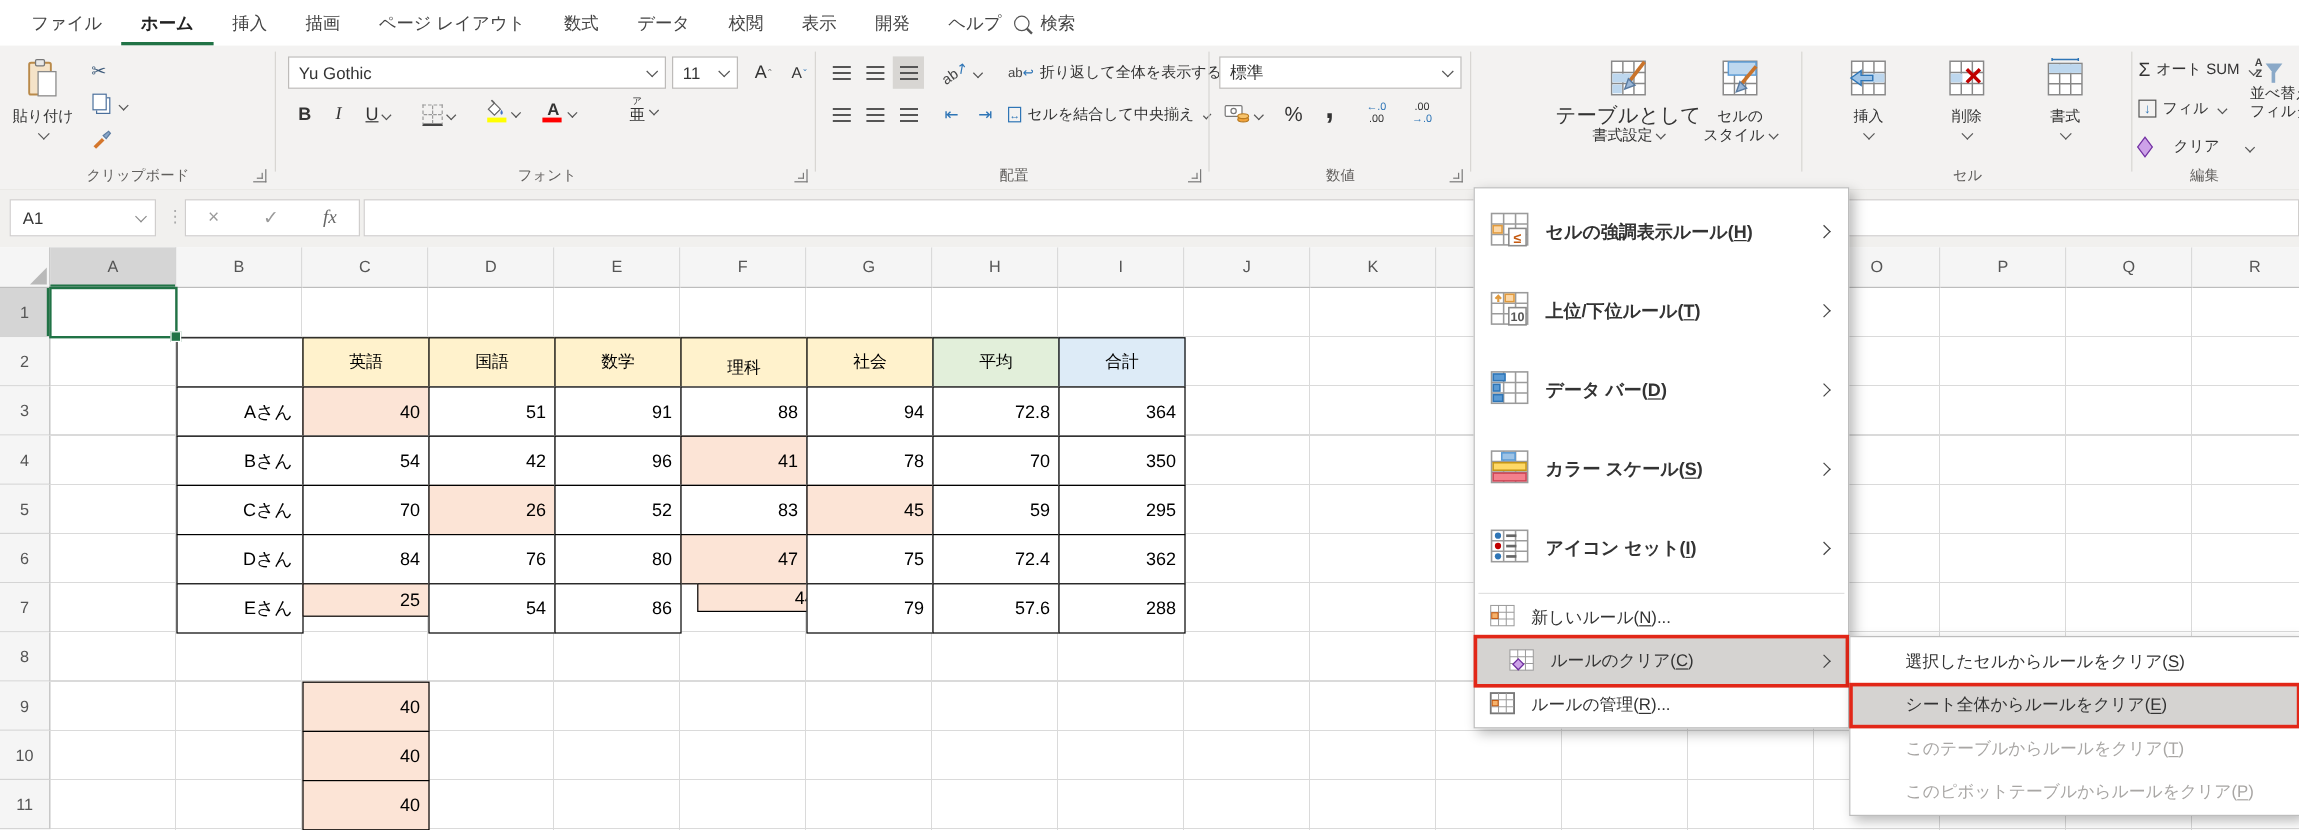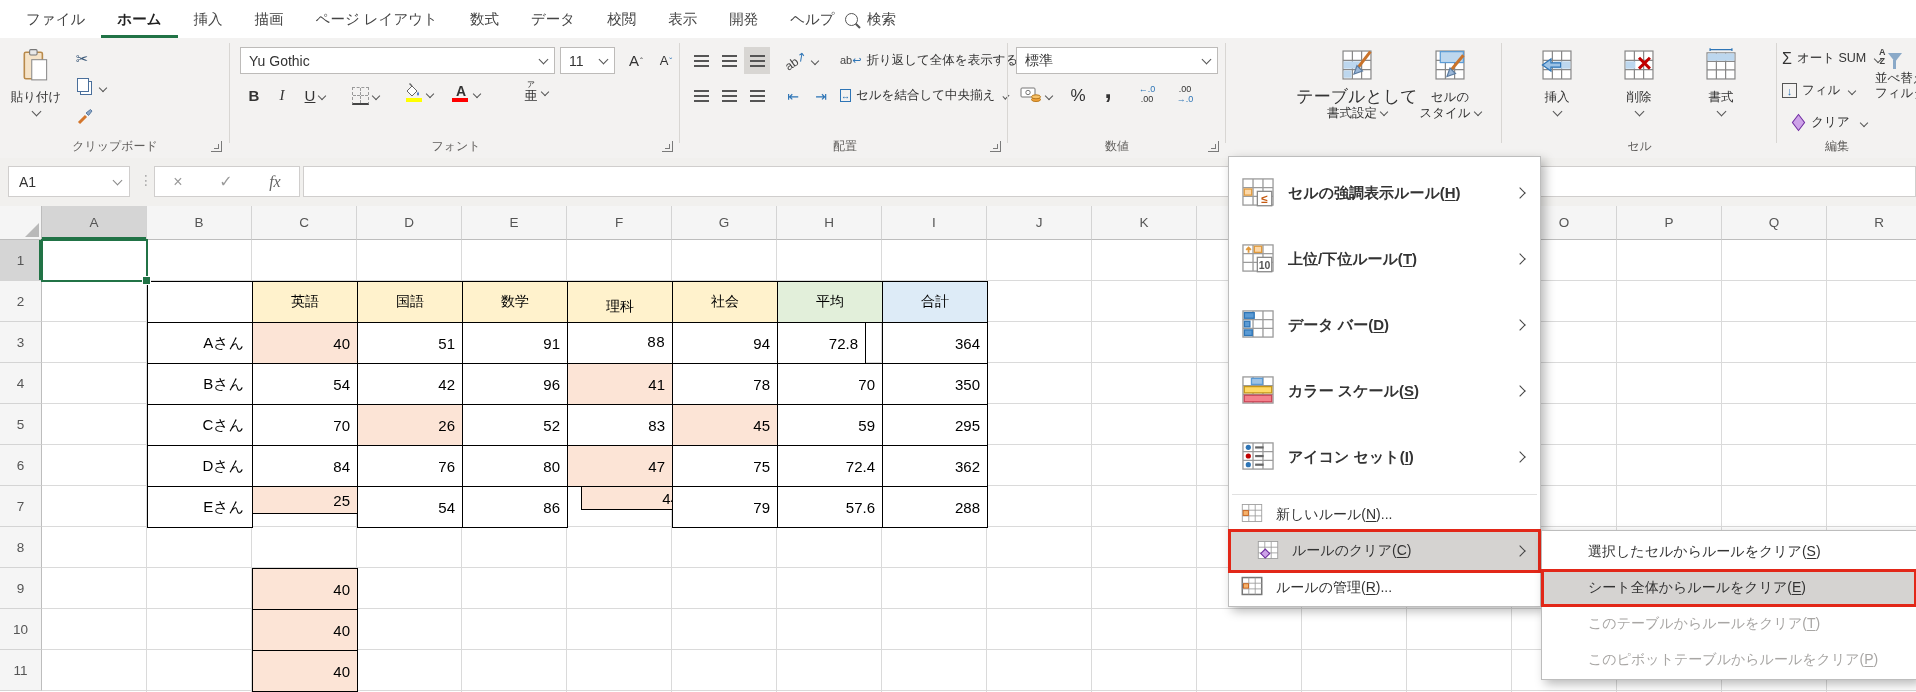--- a/index.html
+++ b/index.html
@@ -359,7 +359,7 @@
         <span style="font-size:12.5px;white-space:nowrap">フィル</span>
         <span class="inlinechev"></span>
       </div>
-      <div class="smallbtn" style="left:5px;top:71px;width:96px;justify-content:center;gap:7px">
+      <div class="smallbtn" style="left:5px;top:71px;width:96px;justify-content:space-between;gap:7px">
         <span class="diamond"></span>
         <span style="font-size:12.5px;white-space:nowrap">クリア</span>
         <span class="inlinechev"></span>

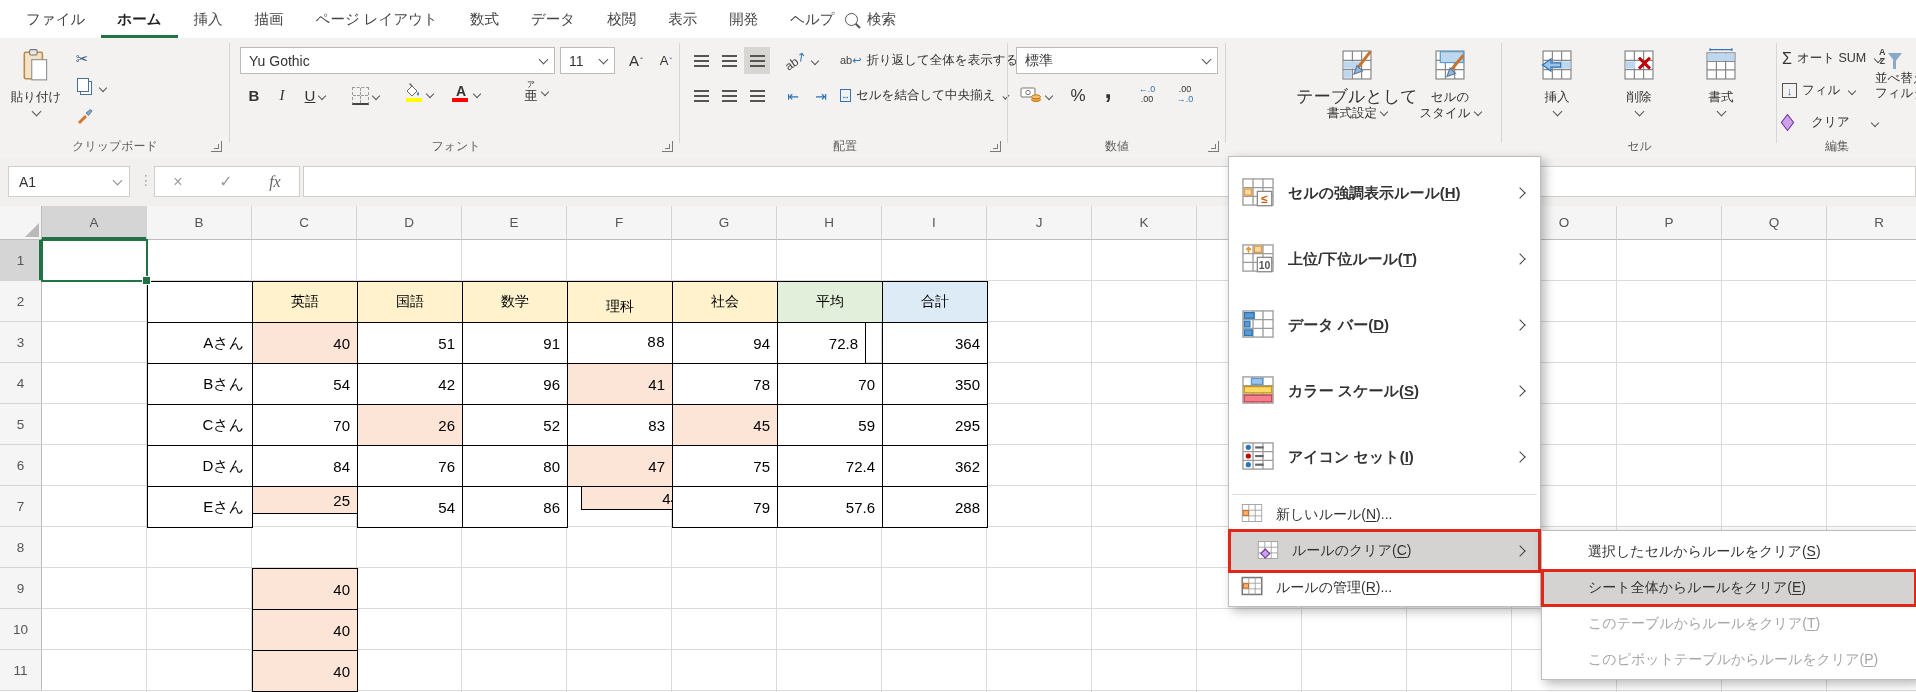--- a/index.html
+++ b/index.html
@@ -437,7 +437,7 @@
       <div class="tcell tnum hl" style="left: 252px; top: 116px; width: 106px; height: 42px;">40</div>
       <div class="tcell tnum" style="left: 357px; top: 116px; width: 106px; height: 42px;">51</div>
       <div class="tcell tnum" style="left: 462px; top: 116px; width: 106px; height: 42px;">91</div>
-      <div class="tcell tnum" style="left: 567px; top: 116px; width: 106px; height: 42px; font-family: Liberation Mono, monospace;">88</div>
+      <div class="tcell tnum" style="left: 567px; top: 116px; width: 106px; height: 42px;">88</div>
       <div class="tcell tnum" style="left: 672px; top: 116px; width: 106px; height: 42px;">94</div>
       <div class="tcell tnum" style="left: 777px; top: 116px; width: 89px; height: 42px;">72.8</div>
       <div class="tcell tnum" style="left: 882px; top: 116px; width: 106px; height: 42px;">364</div>

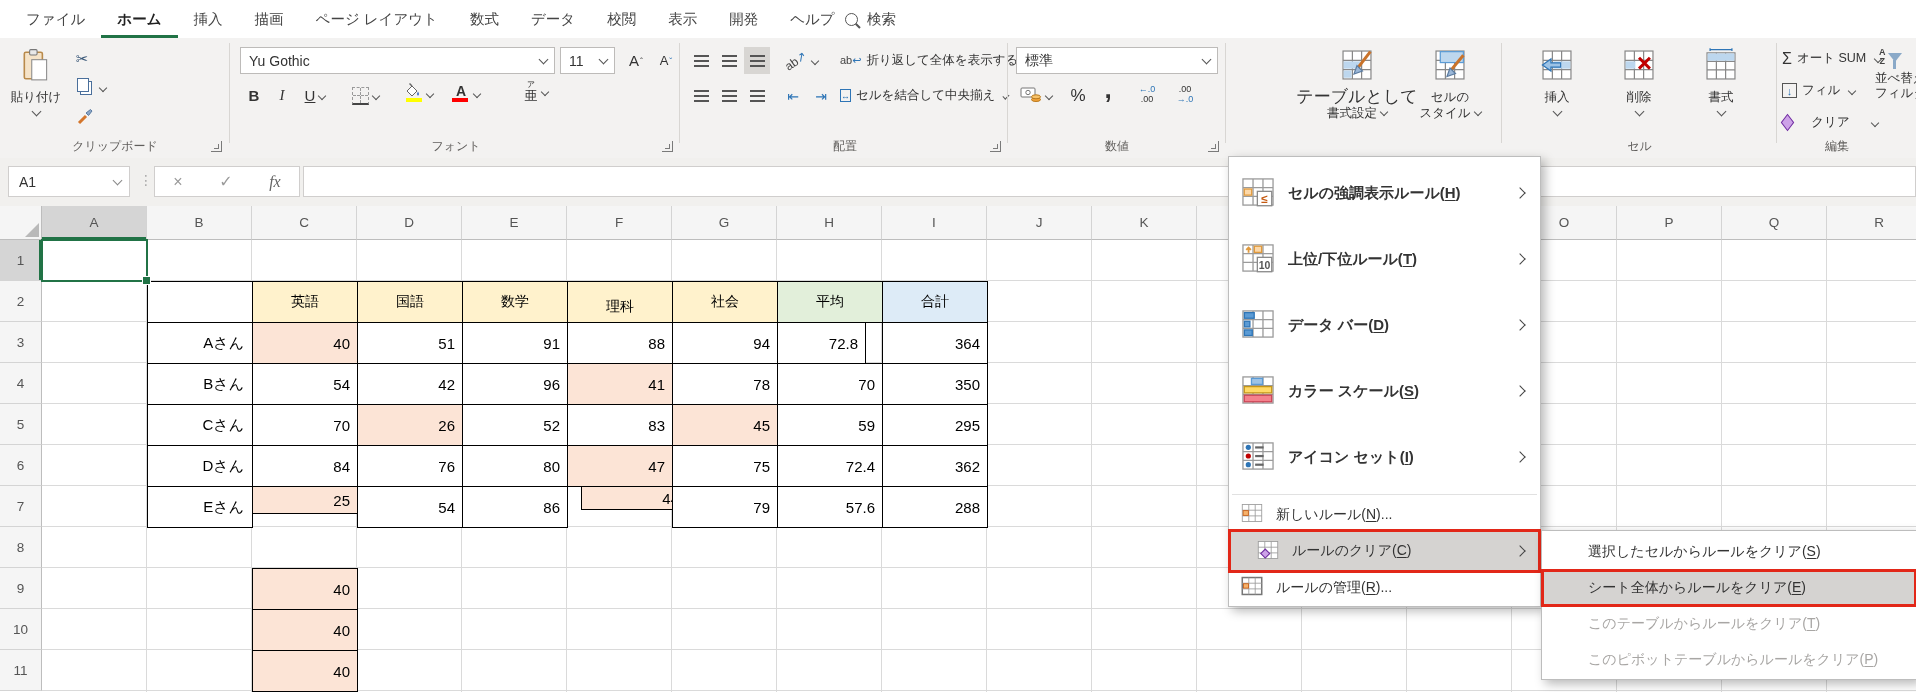--- a/index.html
+++ b/index.html
@@ -439,7 +439,7 @@
       <div class="tcell tnum" style="left: 462px; top: 116px; width: 106px; height: 42px;">91</div>
       <div class="tcell tnum" style="left: 567px; top: 116px; width: 106px; height: 42px;">88</div>
       <div class="tcell tnum" style="left: 672px; top: 116px; width: 106px; height: 42px;">94</div>
-      <div class="tcell tnum" style="left: 777px; top: 116px; width: 89px; height: 42px;">72.8</div>
+      <div class="tcell tnum" style="left: 777px; top: 116px; width: 106px; height: 42px;">72.8</div>
       <div class="tcell tnum" style="left: 882px; top: 116px; width: 106px; height: 42px;">364</div>
       <div class="tcell tname" style="left: 147px; top: 157px; width: 106px; height: 42px;">Bさん</div>
       <div class="tcell tnum" style="left: 252px; top: 157px; width: 106px; height: 42px;">54</div>

